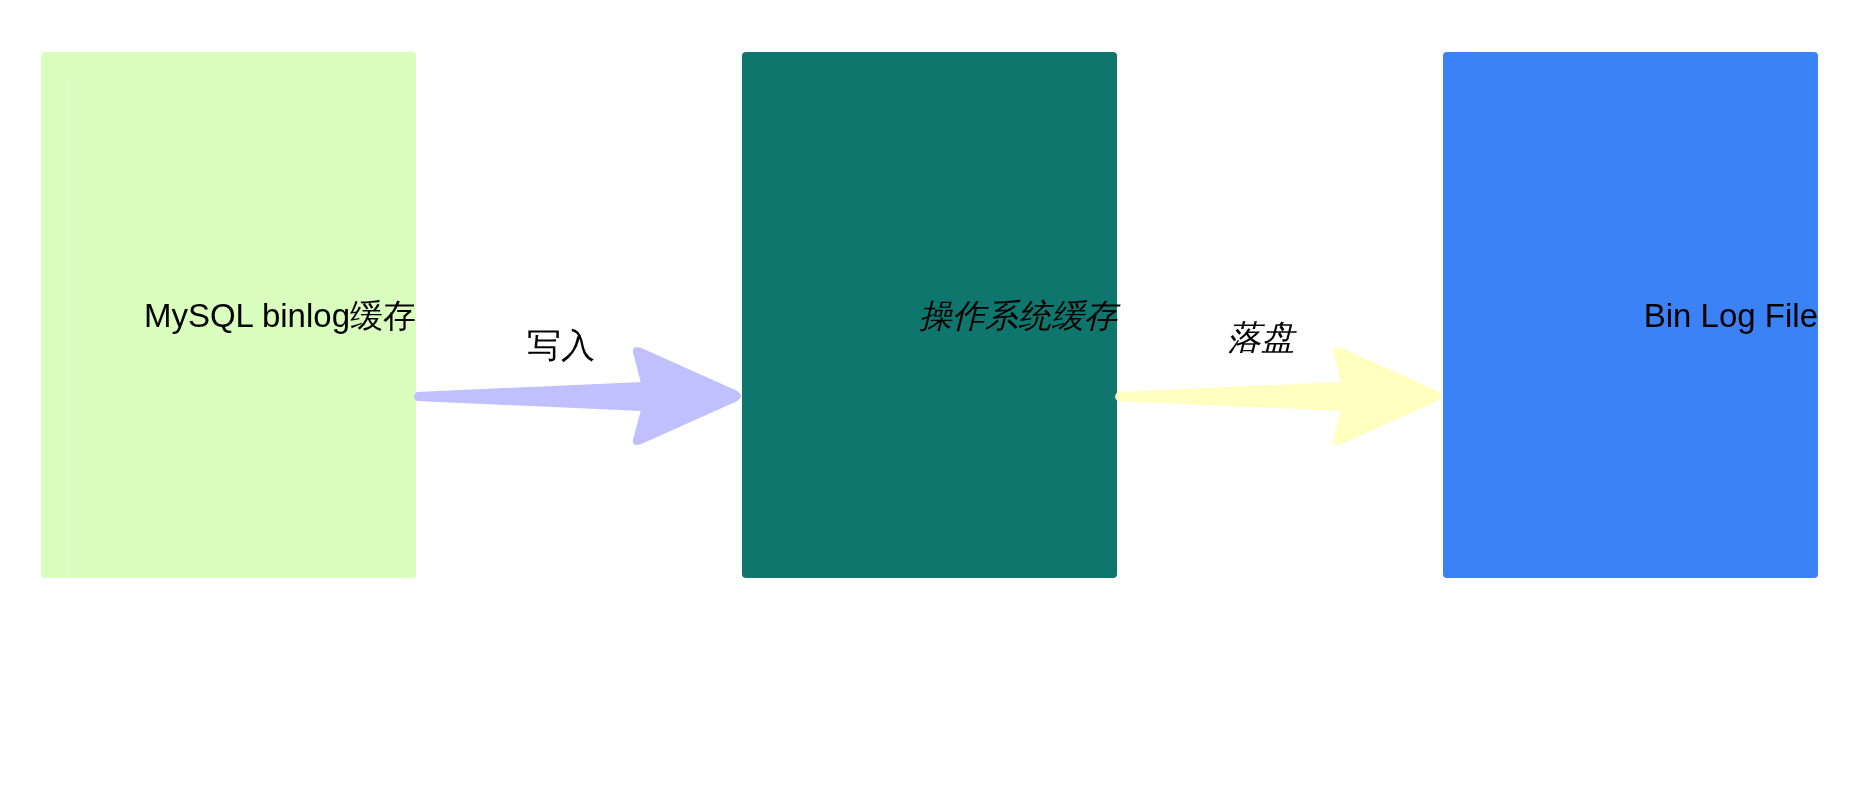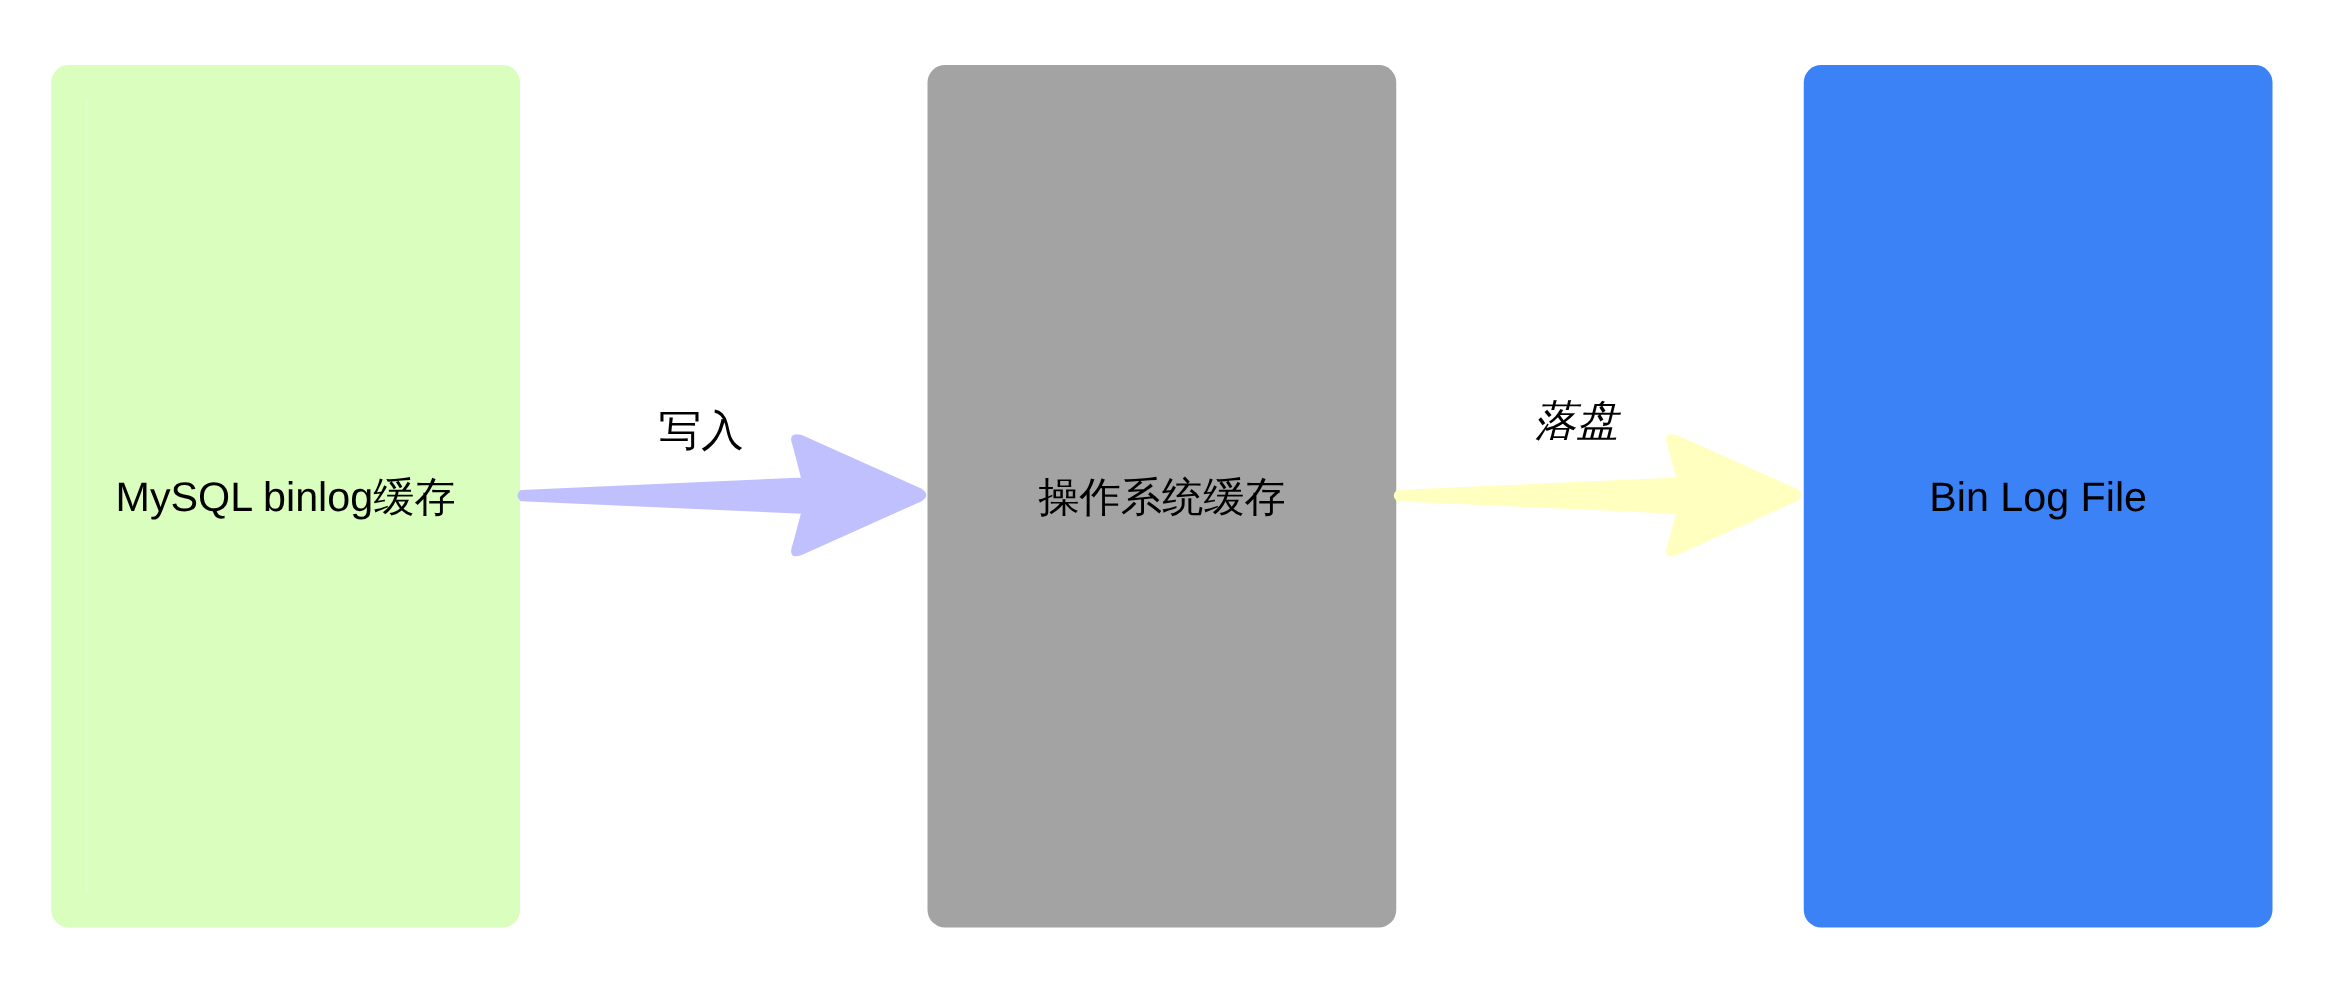--- a/index.html
+++ b/index.html
@@ -18,11 +18,11 @@
       position: absolute;
       top: 52px;
       width: 375px;
-      height: 690px;
-      border-radius: 14px;
+      height: 526px;
+      border-radius: 4px;
       display: flex;
       align-items: center;
-      justify-content: center;
+      justify-content: flex-end;
       box-sizing: border-box;
     }
     .box-label {

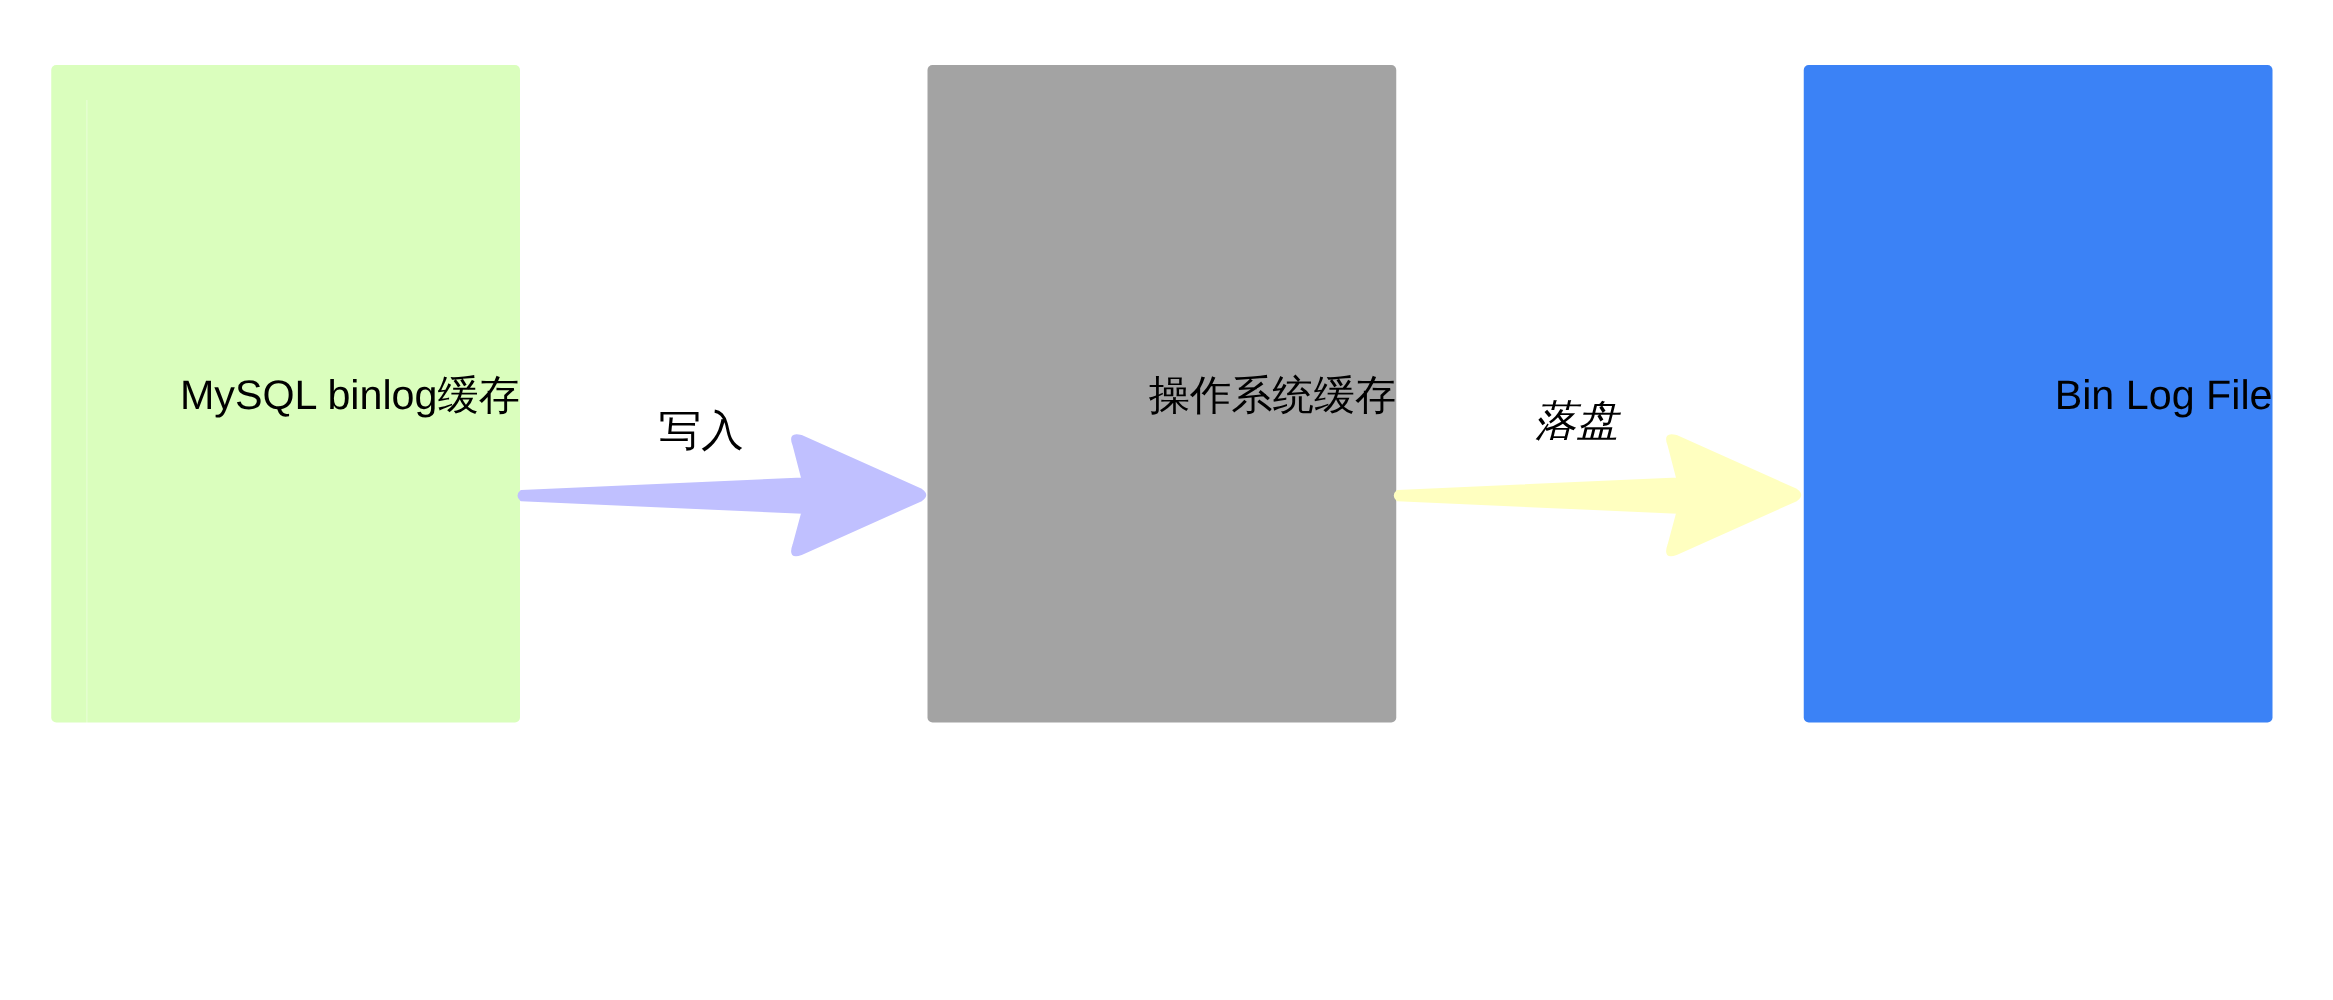--- a/index.html
+++ b/index.html
@@ -73,7 +73,7 @@
   <span class="box-label">MySQL binlog缓存</span>
 </div>
 
-<div class="box" id="box-os-cache" style="background:#a3a3a3;">
+<div class="box" id="box-os-cache" style="background:#0f766e;font-style:italic;">
   <span class="box-label">操作系统缓存</span>
 </div>
 

